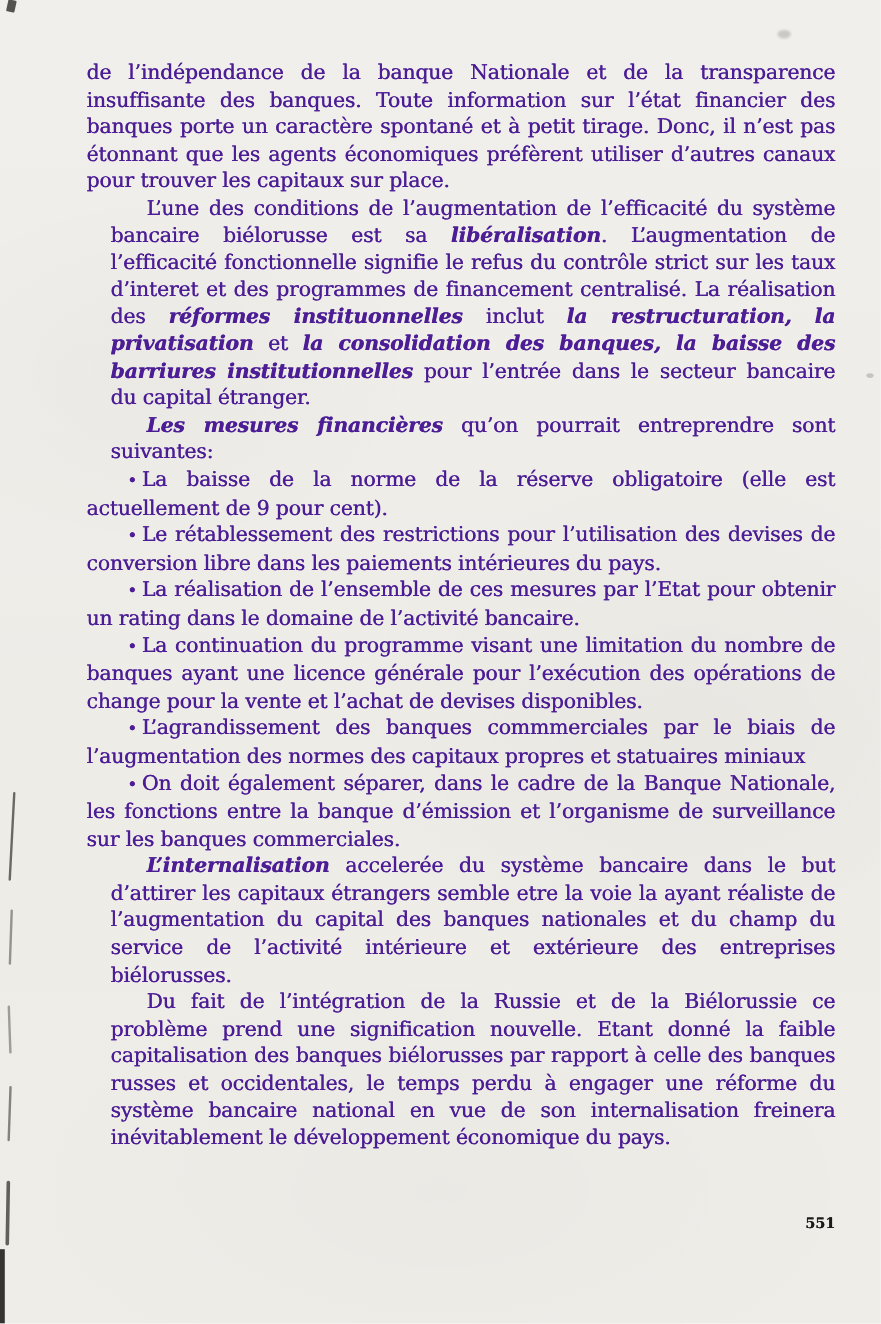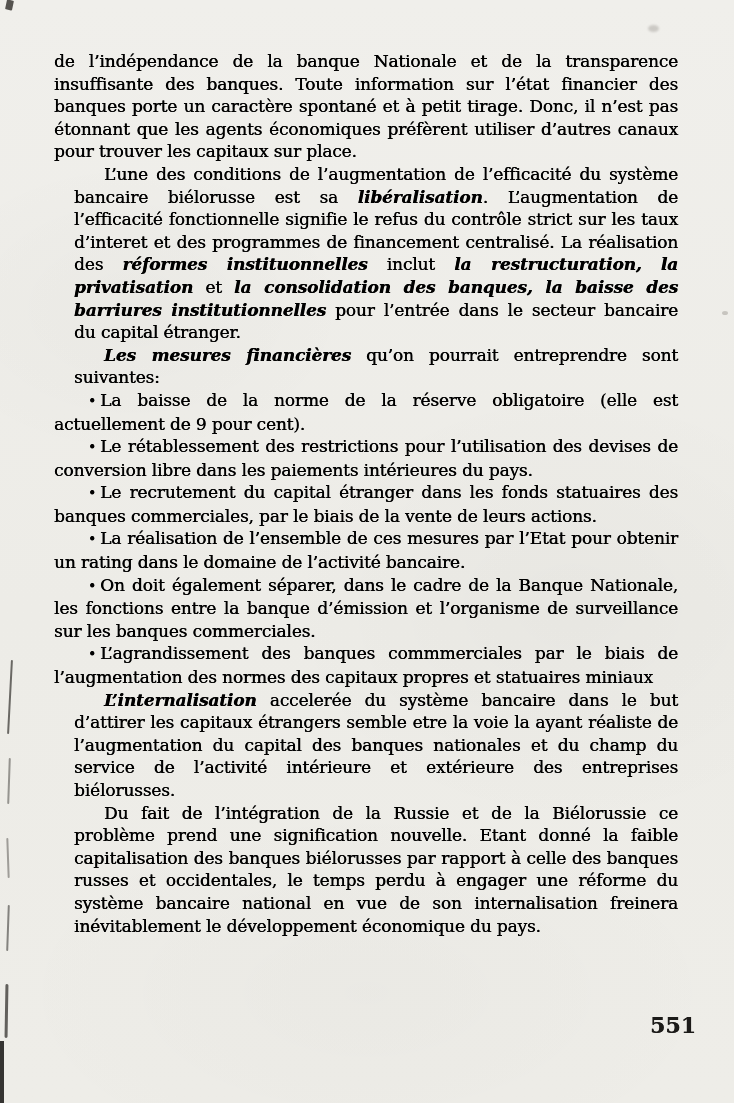--- a/index.html
+++ b/index.html
@@ -16,12 +16,12 @@
   }
   .text-block {
     position: absolute;
-    left: 54px; top: 50px;
+    left: 72px; top: 50px;
     width: 624px;
     text-align: justify;
     font-size: 17px;
     line-height: 22.6px;
-    color: #000000;
+    color: #4c1d95;
     letter-spacing: -0.15px;
     text-shadow: 0.35px 0 0 currentColor;
   }

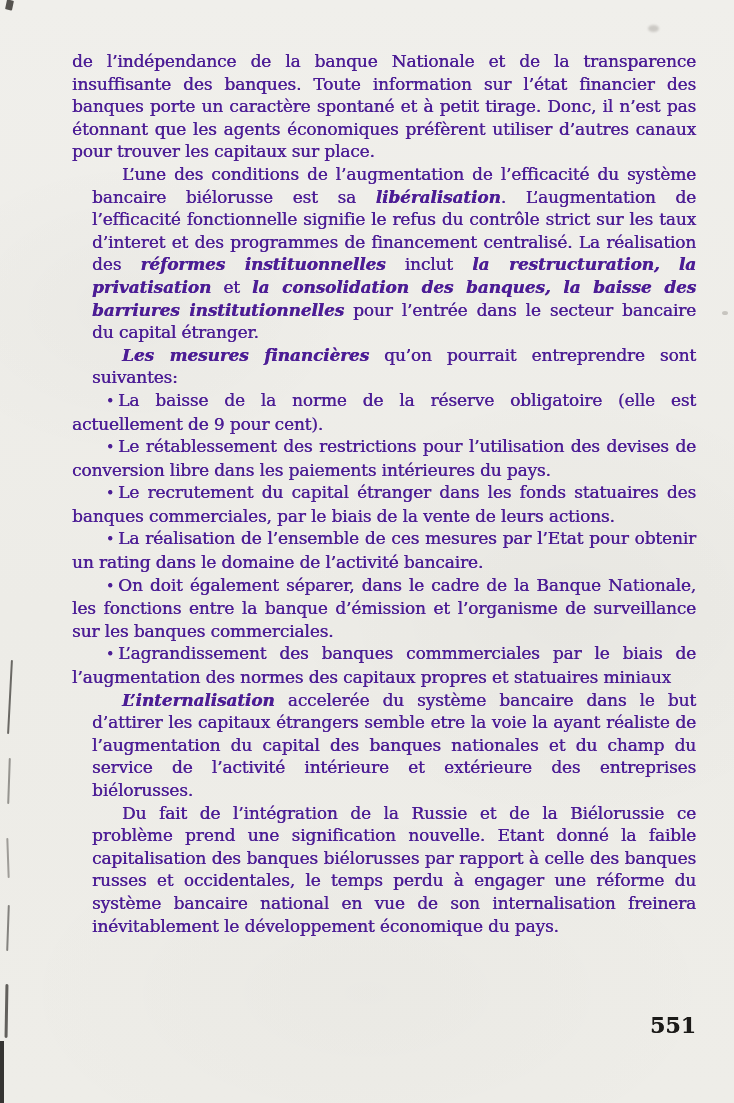--- a/index.html
+++ b/index.html
@@ -72,7 +72,6 @@
     <p class="para indent"><span class="seg-bold-italic">Les mesures financières</span><span class="seg-normal"> qu’on pourrait entreprendre sont suivantes:</span></p>
     <p class="para bullet"><span class="marker">•</span><span class="seg-normal">La baisse de la norme de la réserve obligatoire (elle est actuellement de 9 pour cent).</span></p>
     <p class="para bullet"><span class="marker">•</span><span class="seg-normal">Le rétablessement des restrictions pour l’utilisation des devises de conversion libre dans les paiements intérieures du pays.</span></p>
-    <p class="para bullet"><span class="marker">•</span><span class="seg-normal">Le recrutement du capital étranger dans les fonds statuaires des banques commerciales, par le biais de la vente de leurs actions.</span></p>
     <p class="para bullet"><span class="marker">•</span><span class="seg-normal">La réalisation de l’ensemble de ces mesures par l’Etat pour obtenir un rating dans le domaine de l’activité bancaire.</span></p>
     <p class="para bullet"><span class="marker">•</span><span class="seg-normal">On doit également séparer, dans le cadre de la Banque Nationale, les fonctions entre la banque d’émission et l’organisme de surveillance sur les banques commerciales.</span></p>
     <p class="para bullet"><span class="marker">•</span><span class="seg-normal">L’agrandissement des banques commmerciales par le biais de l’augmentation des normes des capitaux propres et statuaires miniaux</span></p>

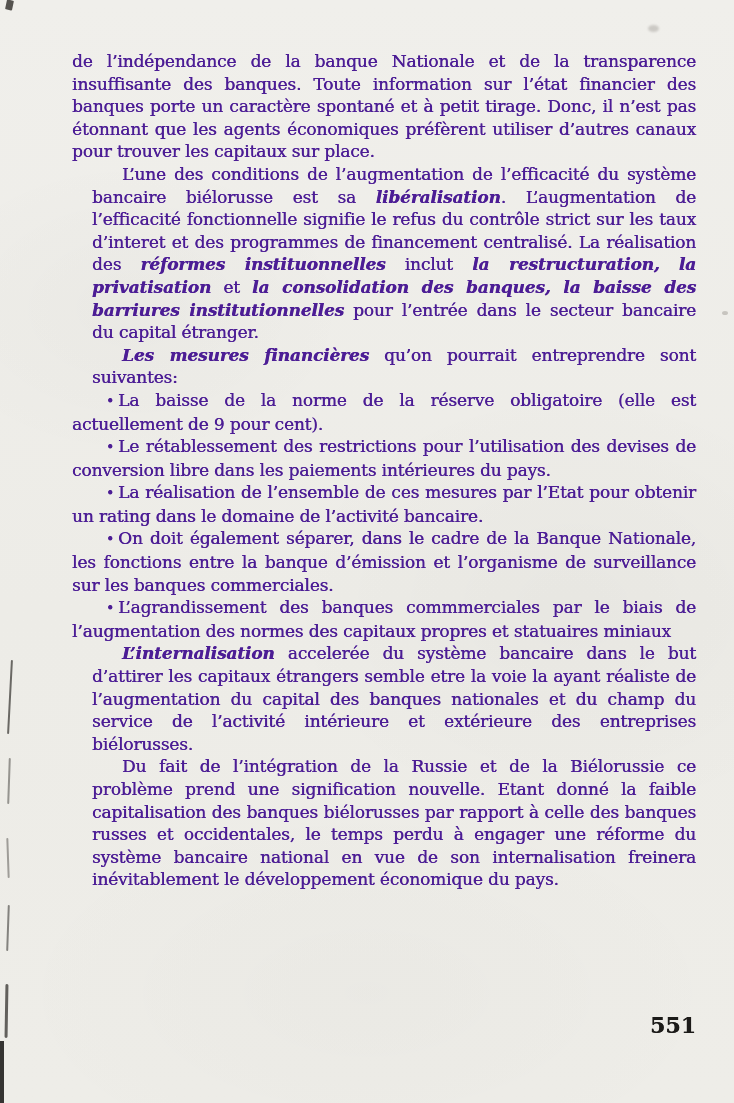--- a/index.html
+++ b/index.html
@@ -73,6 +73,7 @@
     <p class="para bullet"><span class="marker">•</span><span class="seg-normal">La baisse de la norme de la réserve obligatoire (elle est actuellement de 9 pour cent).</span></p>
     <p class="para bullet"><span class="marker">•</span><span class="seg-normal">Le rétablessement des restrictions pour l’utilisation des devises de conversion libre dans les paiements intérieures du pays.</span></p>
     <p class="para bullet"><span class="marker">•</span><span class="seg-normal">La réalisation de l’ensemble de ces mesures par l’Etat pour obtenir un rating dans le domaine de l’activité bancaire.</span></p>
+    <p class="para bullet"><span class="marker">•</span><span class="seg-normal">La continuation du programme visant une limitation du nombre de banques ayant une licence générale pour l’exécution des opérations de change pour la vente et l’achat de devises disponibles.</span></p>
     <p class="para bullet"><span class="marker">•</span><span class="seg-normal">On doit également séparer, dans le cadre de la Banque Nationale, les fonctions entre la banque d’émission et l’organisme de surveillance sur les banques commerciales.</span></p>
     <p class="para bullet"><span class="marker">•</span><span class="seg-normal">L’agrandissement des banques commmerciales par le biais de l’augmentation des normes des capitaux propres et statuaires miniaux</span></p>
     <p class="para indent"><span class="seg-bold-italic">L’internalisation</span><span class="seg-normal"> accelerée du système bancaire dans le but d’attirer les capitaux étrangers semble etre la voie la ayant réaliste de l’augmentation du capital des banques nationales et du champ du service de l’activité intérieure et extérieure des entreprises biélorusses.</span></p>

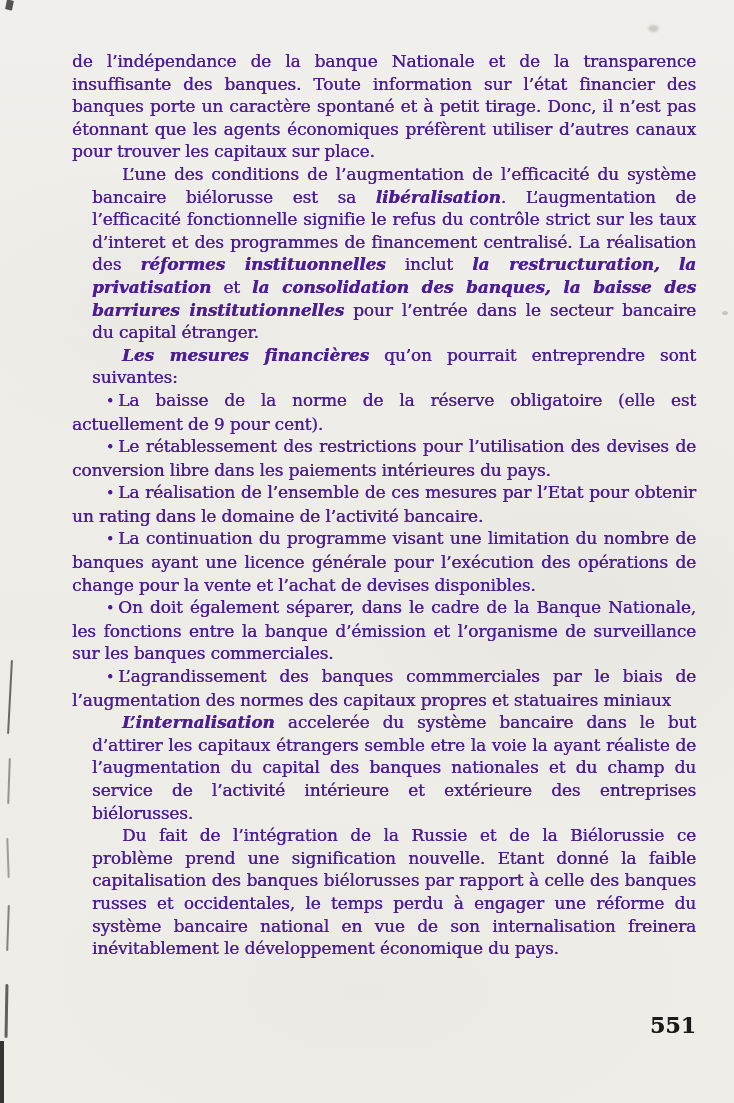--- a/index.html
+++ b/index.html
@@ -74,8 +74,8 @@
     <p class="para bullet"><span class="marker">•</span><span class="seg-normal">Le rétablessement des restrictions pour l’utilisation des devises de conversion libre dans les paiements intérieures du pays.</span></p>
     <p class="para bullet"><span class="marker">•</span><span class="seg-normal">La réalisation de l’ensemble de ces mesures par l’Etat pour obtenir un rating dans le domaine de l’activité bancaire.</span></p>
     <p class="para bullet"><span class="marker">•</span><span class="seg-normal">La continuation du programme visant une limitation du nombre de banques ayant une licence générale pour l’exécution des opérations de change pour la vente et l’achat de devises disponibles.</span></p>
+    <p class="para bullet"><span class="marker">•</span><span class="seg-normal">L’agrandissement des banques commmerciales par le biais de l’augmentation des normes des capitaux propres et statuaires miniaux</span></p>
     <p class="para bullet"><span class="marker">•</span><span class="seg-normal">On doit également séparer, dans le cadre de la Banque Nationale, les fonctions entre la banque d’émission et l’organisme de surveillance sur les banques commerciales.</span></p>
-    <p class="para bullet"><span class="marker">•</span><span class="seg-normal">L’agrandissement des banques commmerciales par le biais de l’augmentation des normes des capitaux propres et statuaires miniaux</span></p>
     <p class="para indent"><span class="seg-bold-italic">L’internalisation</span><span class="seg-normal"> accelerée du système bancaire dans le but d’attirer les capitaux étrangers semble etre la voie la ayant réaliste de l’augmentation du capital des banques nationales et du champ du service de l’activité intérieure et extérieure des entreprises biélorusses.</span></p>
     <p class="para indent"><span class="seg-normal">Du fait de l’intégration de la Russie et de la Biélorussie ce problème prend une signification nouvelle. Etant donné la faible capitalisation des banques biélorusses par rapport à celle des banques russes et occidentales, le temps perdu à engager une réforme du système bancaire national en vue de son internalisation freinera inévitablement le développement économique du pays.</span></p>
   </div>

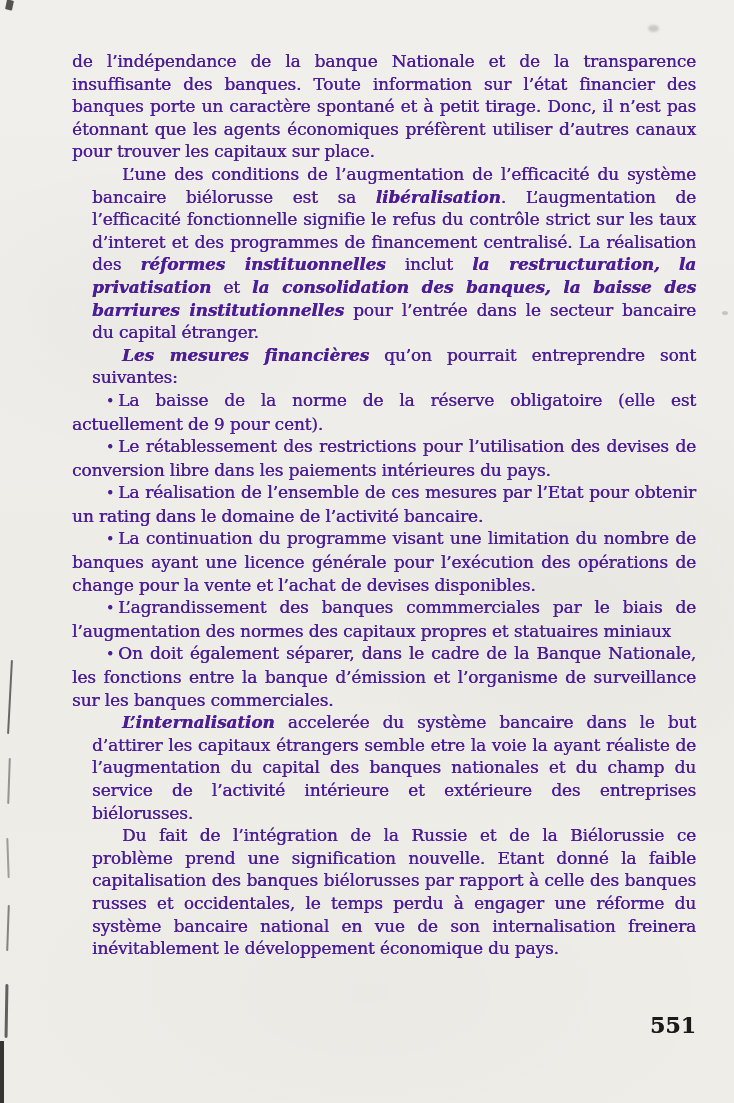--- a/index.html
+++ b/index.html
@@ -35,7 +35,7 @@
   .page-number {
     position: absolute;
     top: 1012px; right: 38px;
-    font-size: 22px;
+    font-size: 12px;
     font-weight: bold;
     color: #1c1b19;
     text-shadow: 0.3px 0 0 currentColor;

